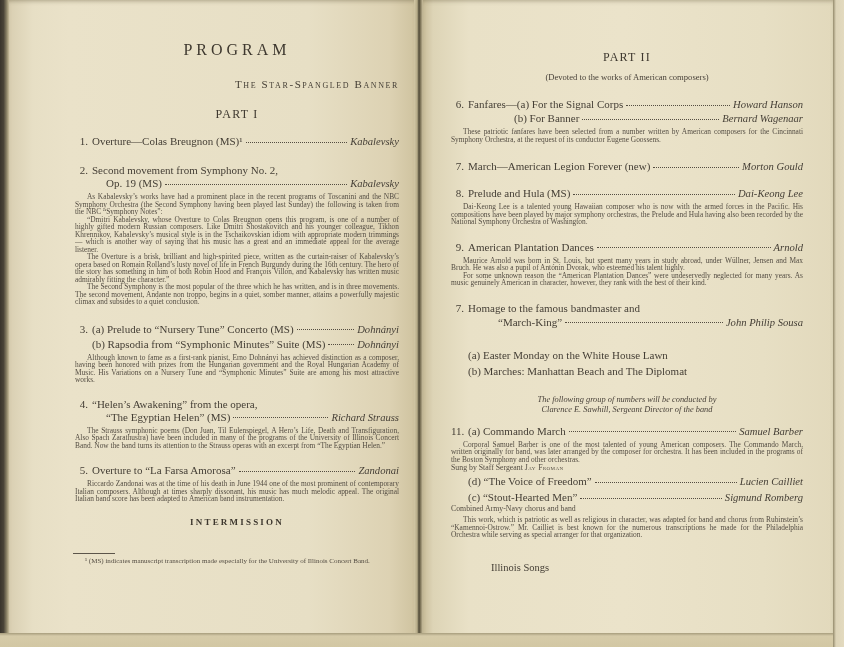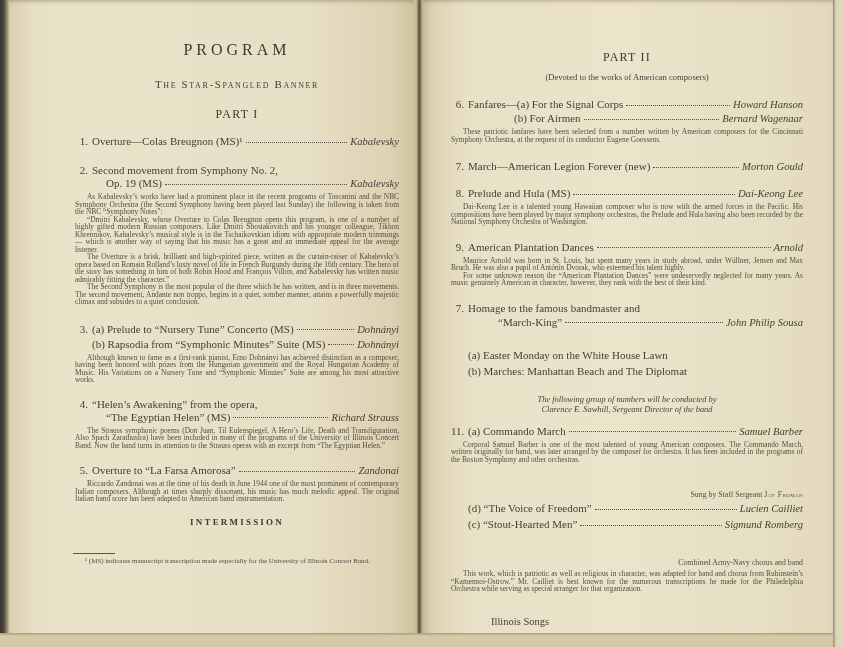--- a/index.html
+++ b/index.html
@@ -32,7 +32,7 @@
     box-shadow:inset 0 3px 4px -2px rgba(120,110,80,.5);}
   
   .big-title{text-align:center;font-size:16px;letter-spacing:4px;color:#3e382f;}
-  .anthem{text-align:center;font-variant:small-caps;font-size:11px;letter-spacing:1.6px;margin-top:19px;color:#443e35;}
+  .anthem{text-align:right;font-variant:small-caps;font-size:11px;letter-spacing:1.6px;margin-top:19px;color:#443e35;}
   .part{text-align:center;font-size:12px;letter-spacing:1.2px;margin-top:17px;color:#3e382f;}
   .part-sub{text-align:center;font-size:8.6px;margin-top:7px;color:#49423a;}
   .row{display:flex;align-items:baseline;font-size:11px;line-height:13px;color:#443e35;}

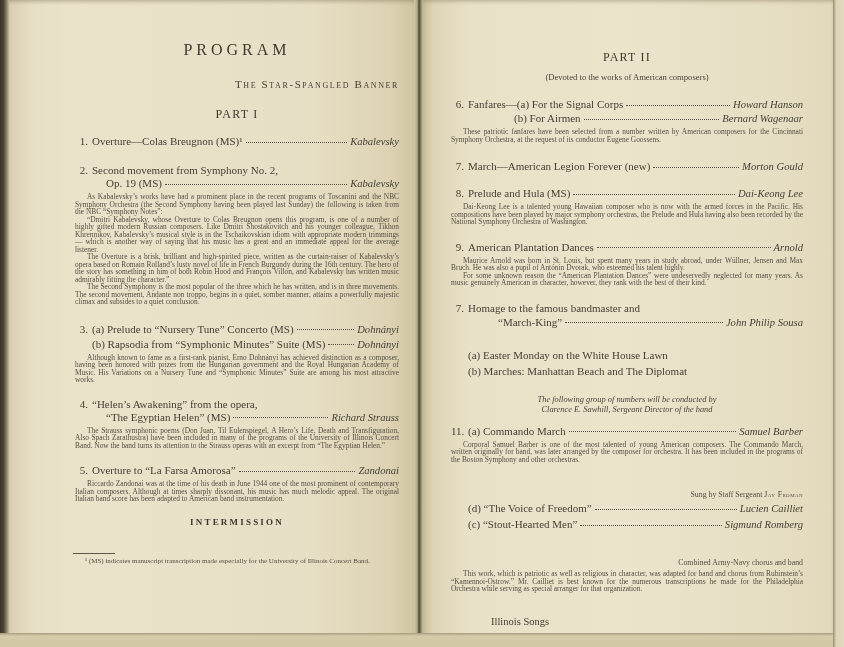--- a/index.html
+++ b/index.html
@@ -156,7 +156,7 @@
         <span class="comp">Howard Hanson</span>
       </div>
       <div class="row cont" style="margin-top:1px">
-        <span class="t ind3">(b)  For Airmen</span>
+        <span class="t ind3">(b)  For Banner</span>
         <span class="dots"></span>
         <span class="comp">Bernard Wagenaar</span>
       </div>

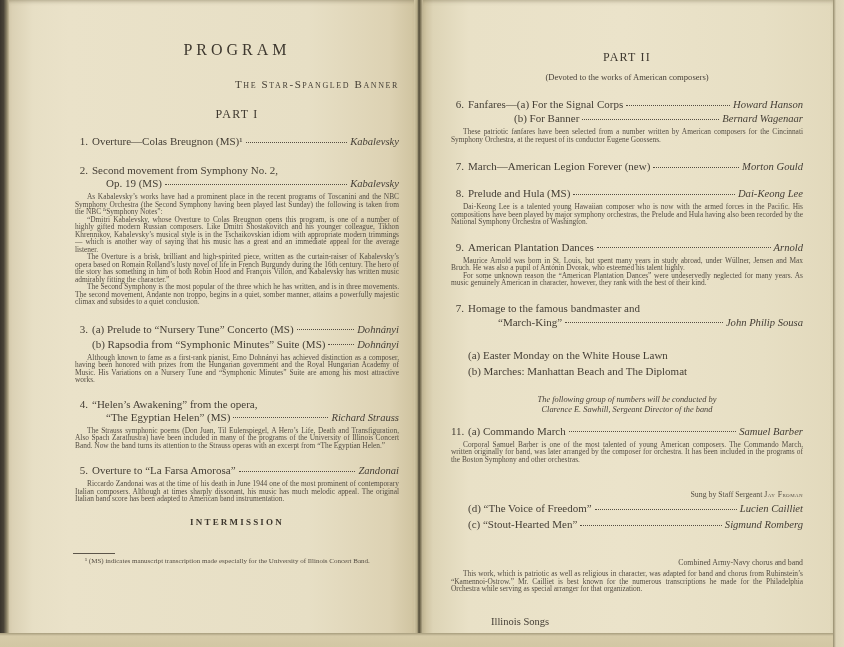--- a/index.html
+++ b/index.html
@@ -46,7 +46,7 @@
   .ind3{padding-left:46px;}
   .note{font-size:7.4px;line-height:7.5px;text-align:justify;color:#544d43;margin-top:3px;}
   .note p{margin:0;text-indent:12px;}
-  .center-sm{text-align:right;font-size:7.8px;color:#544d43;margin-top:27px;}
+  .center-sm{text-align:left;font-size:7.8px;color:#544d43;}
   .smallcaps{font-variant:small-caps;letter-spacing:.4px;}
   .conductor{text-align:center;font-style:italic;font-size:8.4px;line-height:10px;color:#49423a;}
   .intermission{text-align:center;font-size:9px;letter-spacing:2.2px;color:#3e382f;font-weight:bold;}

